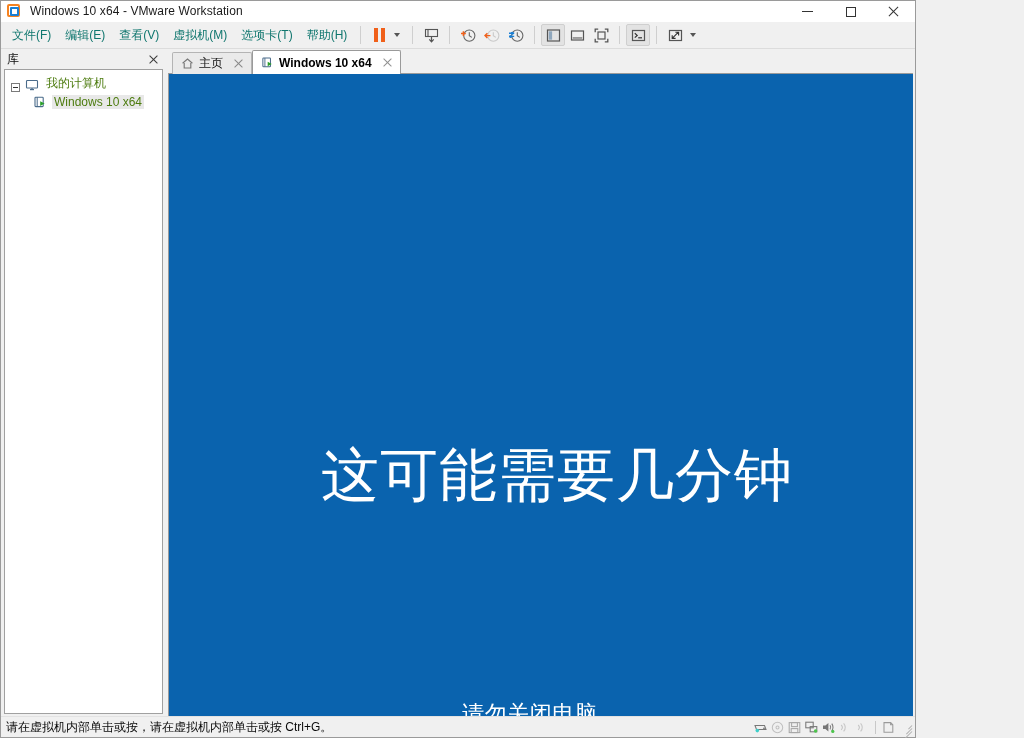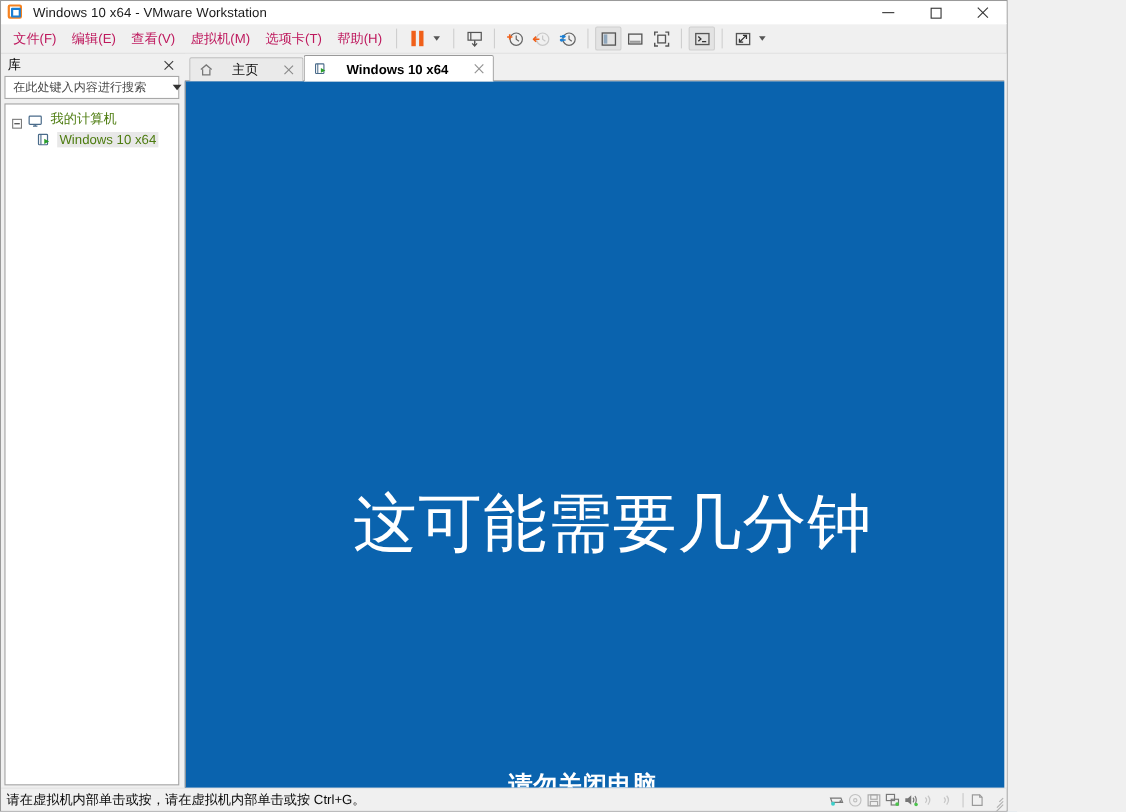--- a/index.html
+++ b/index.html
@@ -63,7 +63,7 @@
     border-bottom: 1px solid #dcdcdc;
   }
   .menu-item {
-    font-size: 12px; color: #be185d; padding: 3px 7px; white-space: nowrap;
+    font-size: 12px; color: #0f766e; padding: 3px 7px; white-space: nowrap;
     line-height: 14px;
   }
 

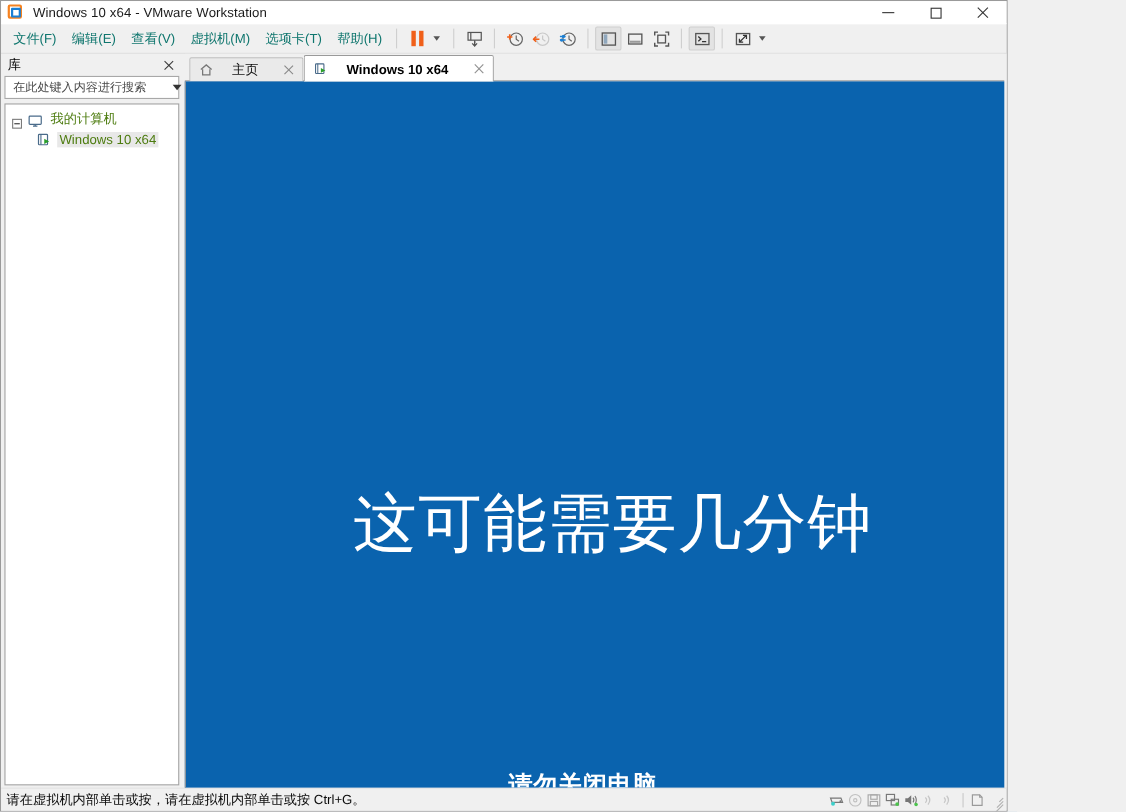--- a/index.html
+++ b/index.html
@@ -159,7 +159,7 @@
     position: relative;
   }
   .tab {
-    height: 22px; display: flex; align-items: center; gap: 17px;
+    height: 22px; display: flex; align-items: center; gap: 5px;
     padding: 0 6px 0 8px; font-size: 12px; color: #111;
     border: 1px solid #b4b4b4; border-bottom: none;
     background: #eaeaea; position: relative; top: 1px;

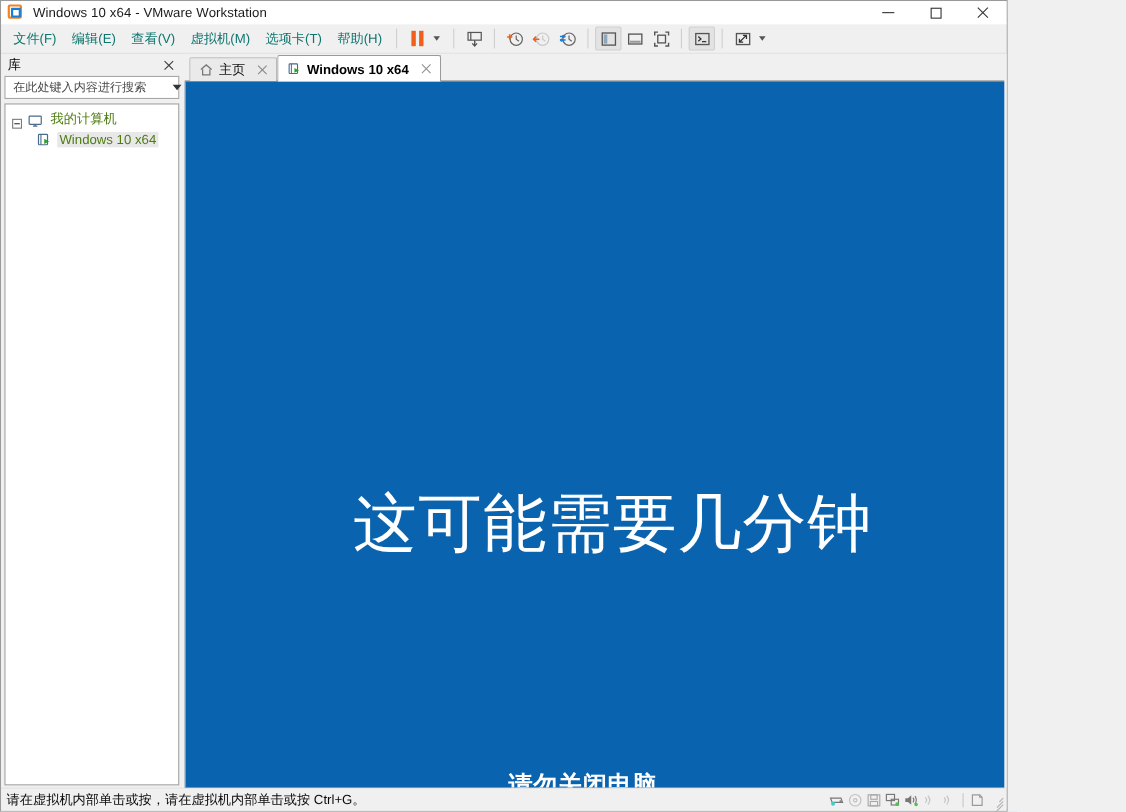--- a/index.html
+++ b/index.html
@@ -356,14 +356,6 @@
         <span class="lib-close"></span>
       </div>
 
-      <div class="lib-search">
-        <svg class="i" width="13" height="13" viewBox="0 0 13 13">
-          <circle cx="5.2" cy="5.2" r="3.6" fill="none" stroke="#444" stroke-width="1.1"></circle>
-          <line x1="7.9" y1="7.9" x2="11.6" y2="11.6" stroke="#444" stroke-width="1.1"></line>
-        </svg>
-        <input type="text" value="" placeholder="在此处键入内容进行搜索" style="">
-        <span class="search-caret"></span>
-      </div>
 
       <div class="lib-tree">
         <div class="tree-row">

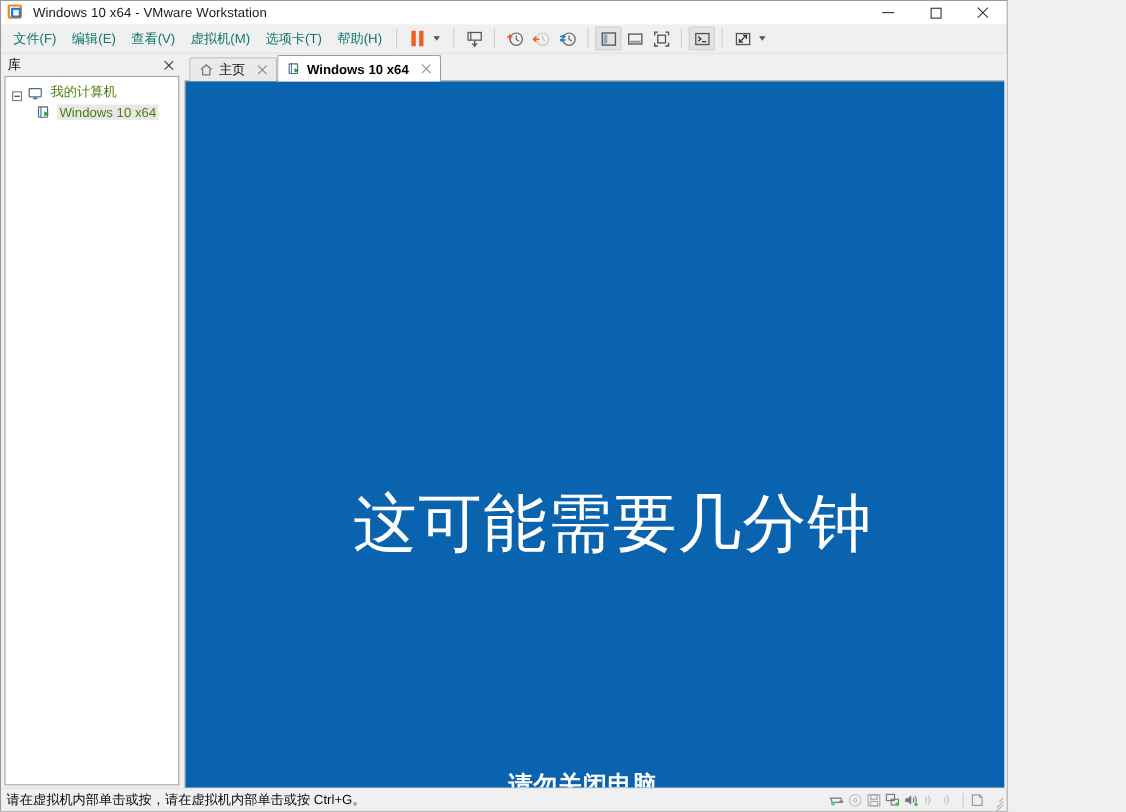--- a/index.html
+++ b/index.html
@@ -192,7 +192,7 @@
   }
   .oobe-sub {
     position: absolute; left: 0; right: 0; text-align: center;
-    font-size: 22px; font-weight: 700; color: #ffffff; letter-spacing: .5px;
+    font-size: 22px; font-weight: 400; color: #ffffff; letter-spacing: .5px;
     font-family: "DejaVu Sans", "Liberation Sans", sans-serif;
   }
 

